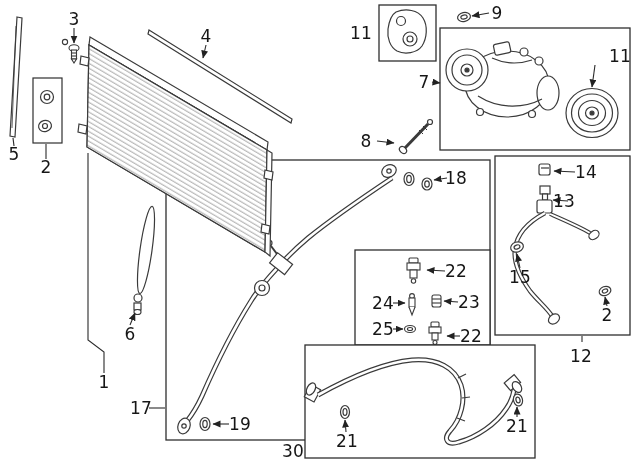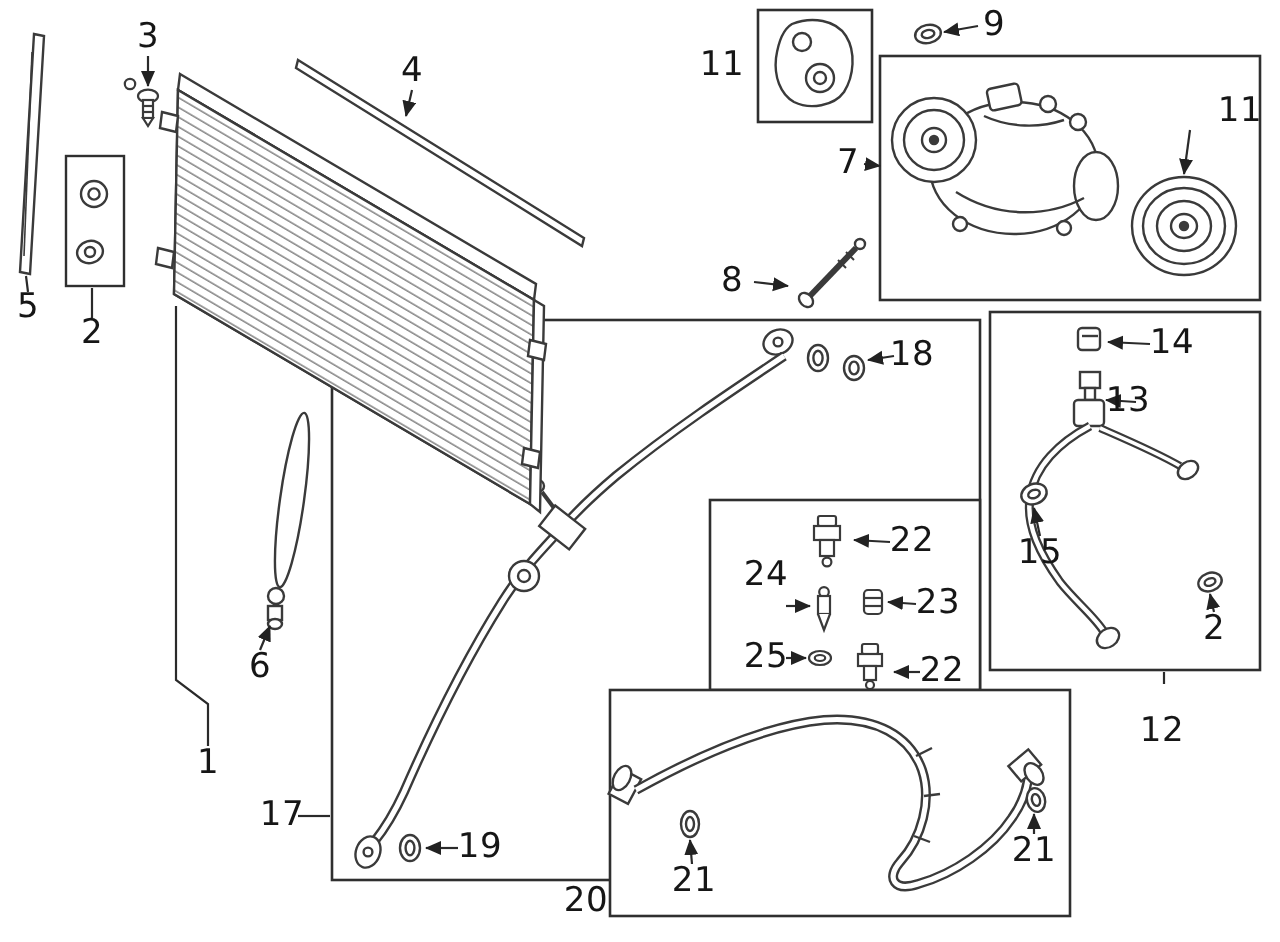--- a/index.html
+++ b/index.html
@@ -277,7 +277,7 @@
   <div class="callout" style="left:517px;top:426px">21</div>
   <div class="callout" style="left:471px;top:336px">22</div>
   <div class="callout" style="left:469px;top:302px">23</div>
-  <div class="callout" style="left:383px;top:288px">24</div>
+  <div class="callout" style="left:383px;top:303px">24</div>
   <div class="callout" style="left:383px;top:329px">25</div>
   <div class="callout" style="left:456px;top:271px">22</div>
 

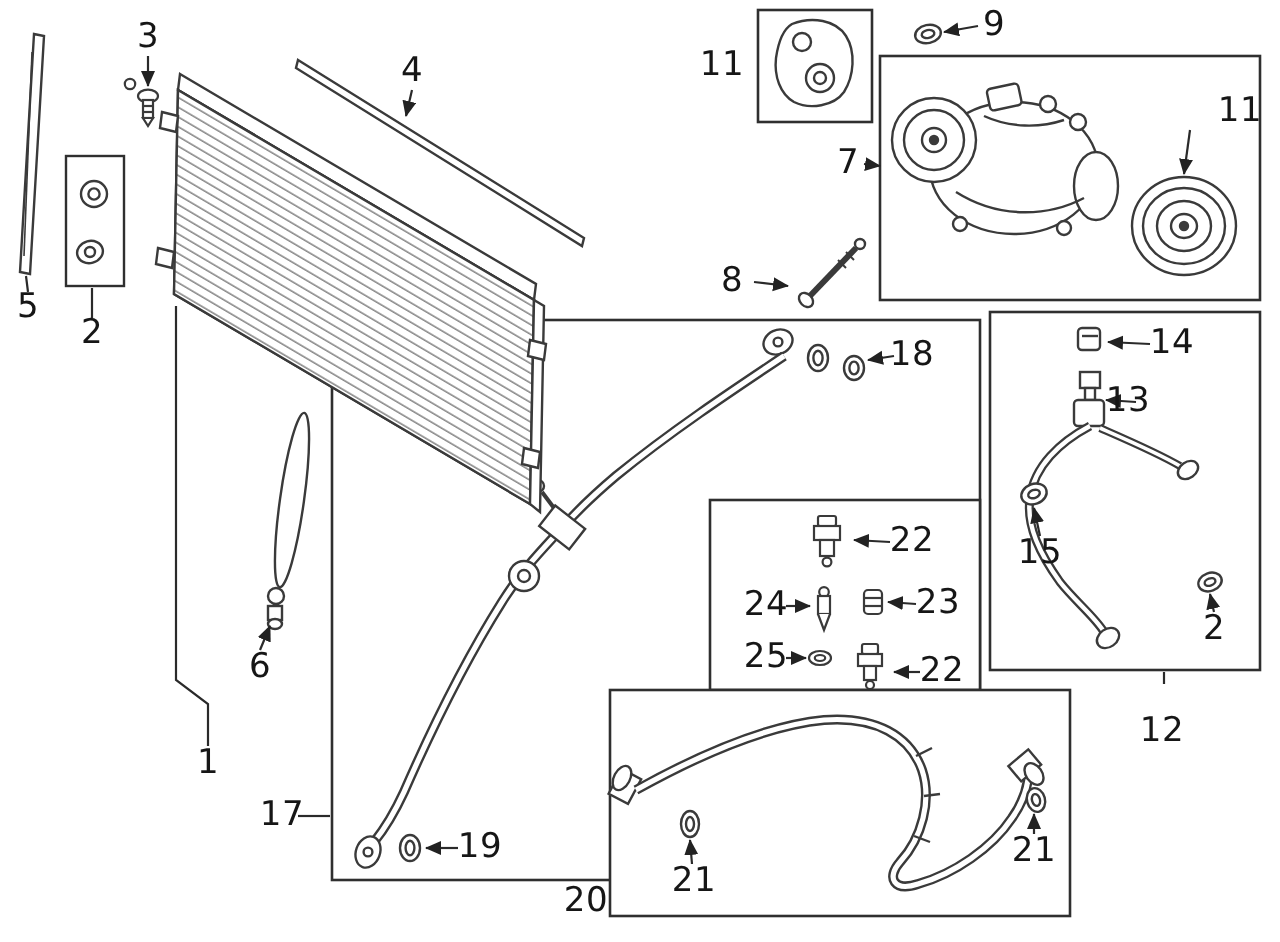--- a/index.html
+++ b/index.html
@@ -264,7 +264,7 @@
   <div class="callout" style="left:497px;top:13px">9</div>
   <div class="callout" style="left:361px;top:33px">11</div>
   <div class="callout" style="left:620px;top:56px">11</div>
-  <div class="callout" style="left:581px;top:366px">12</div>
+  <div class="callout" style="left:581px;top:356px">12</div>
   <div class="callout" style="left:564px;top:201px">13</div>
   <div class="callout" style="left:586px;top:172px">14</div>
   <div class="callout" style="left:520px;top:277px">15</div>

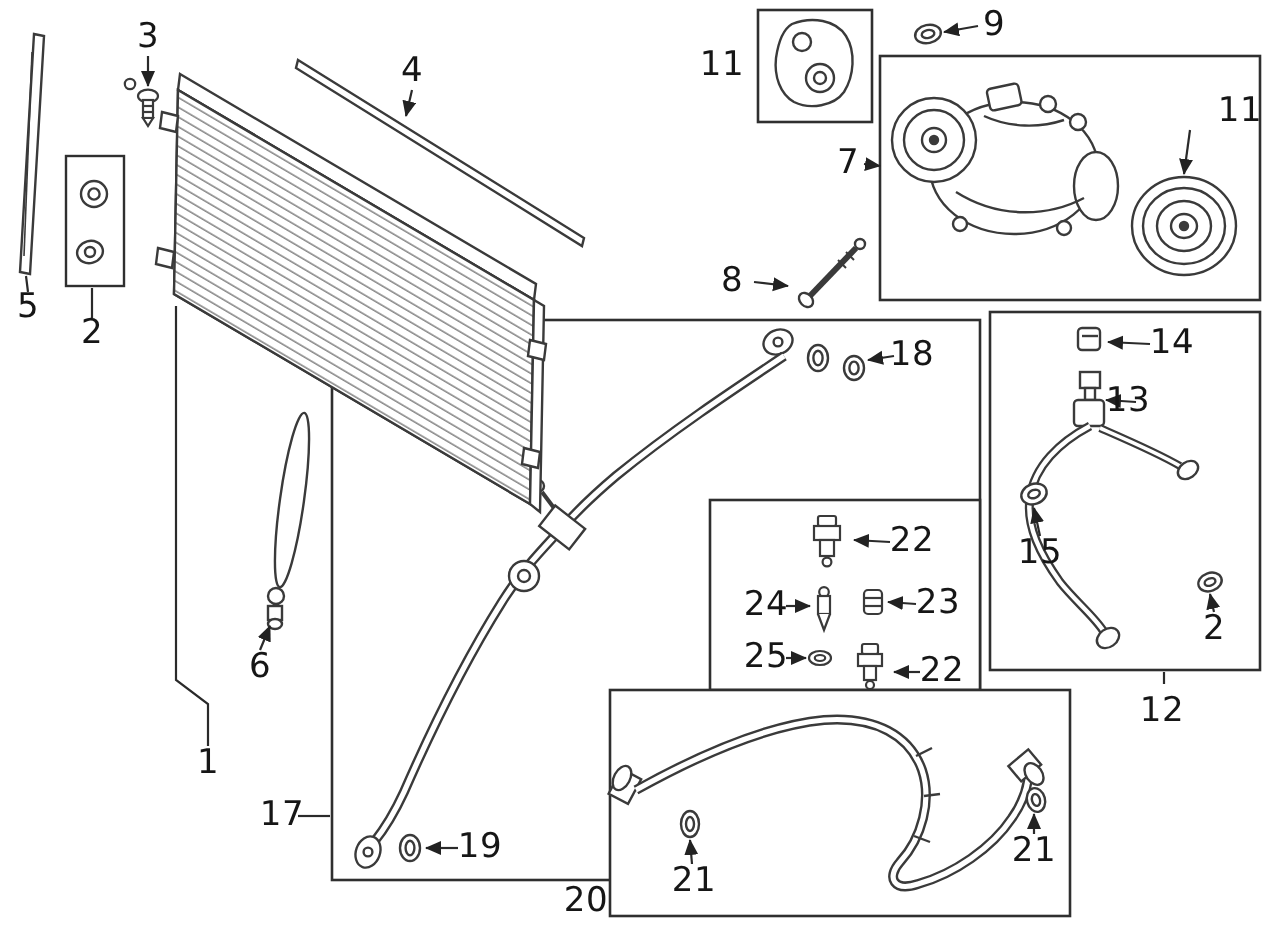--- a/index.html
+++ b/index.html
@@ -272,7 +272,7 @@
   <div class="callout" style="left:141px;top:408px">17</div>
   <div class="callout" style="left:456px;top:178px">18</div>
   <div class="callout" style="left:240px;top:424px">19</div>
-  <div class="callout" style="left:293px;top:451px">20</div>
+  <div class="callout" style="left:293px;top:451px">30</div>
   <div class="callout" style="left:347px;top:441px">21</div>
   <div class="callout" style="left:517px;top:426px">21</div>
   <div class="callout" style="left:471px;top:336px">22</div>

